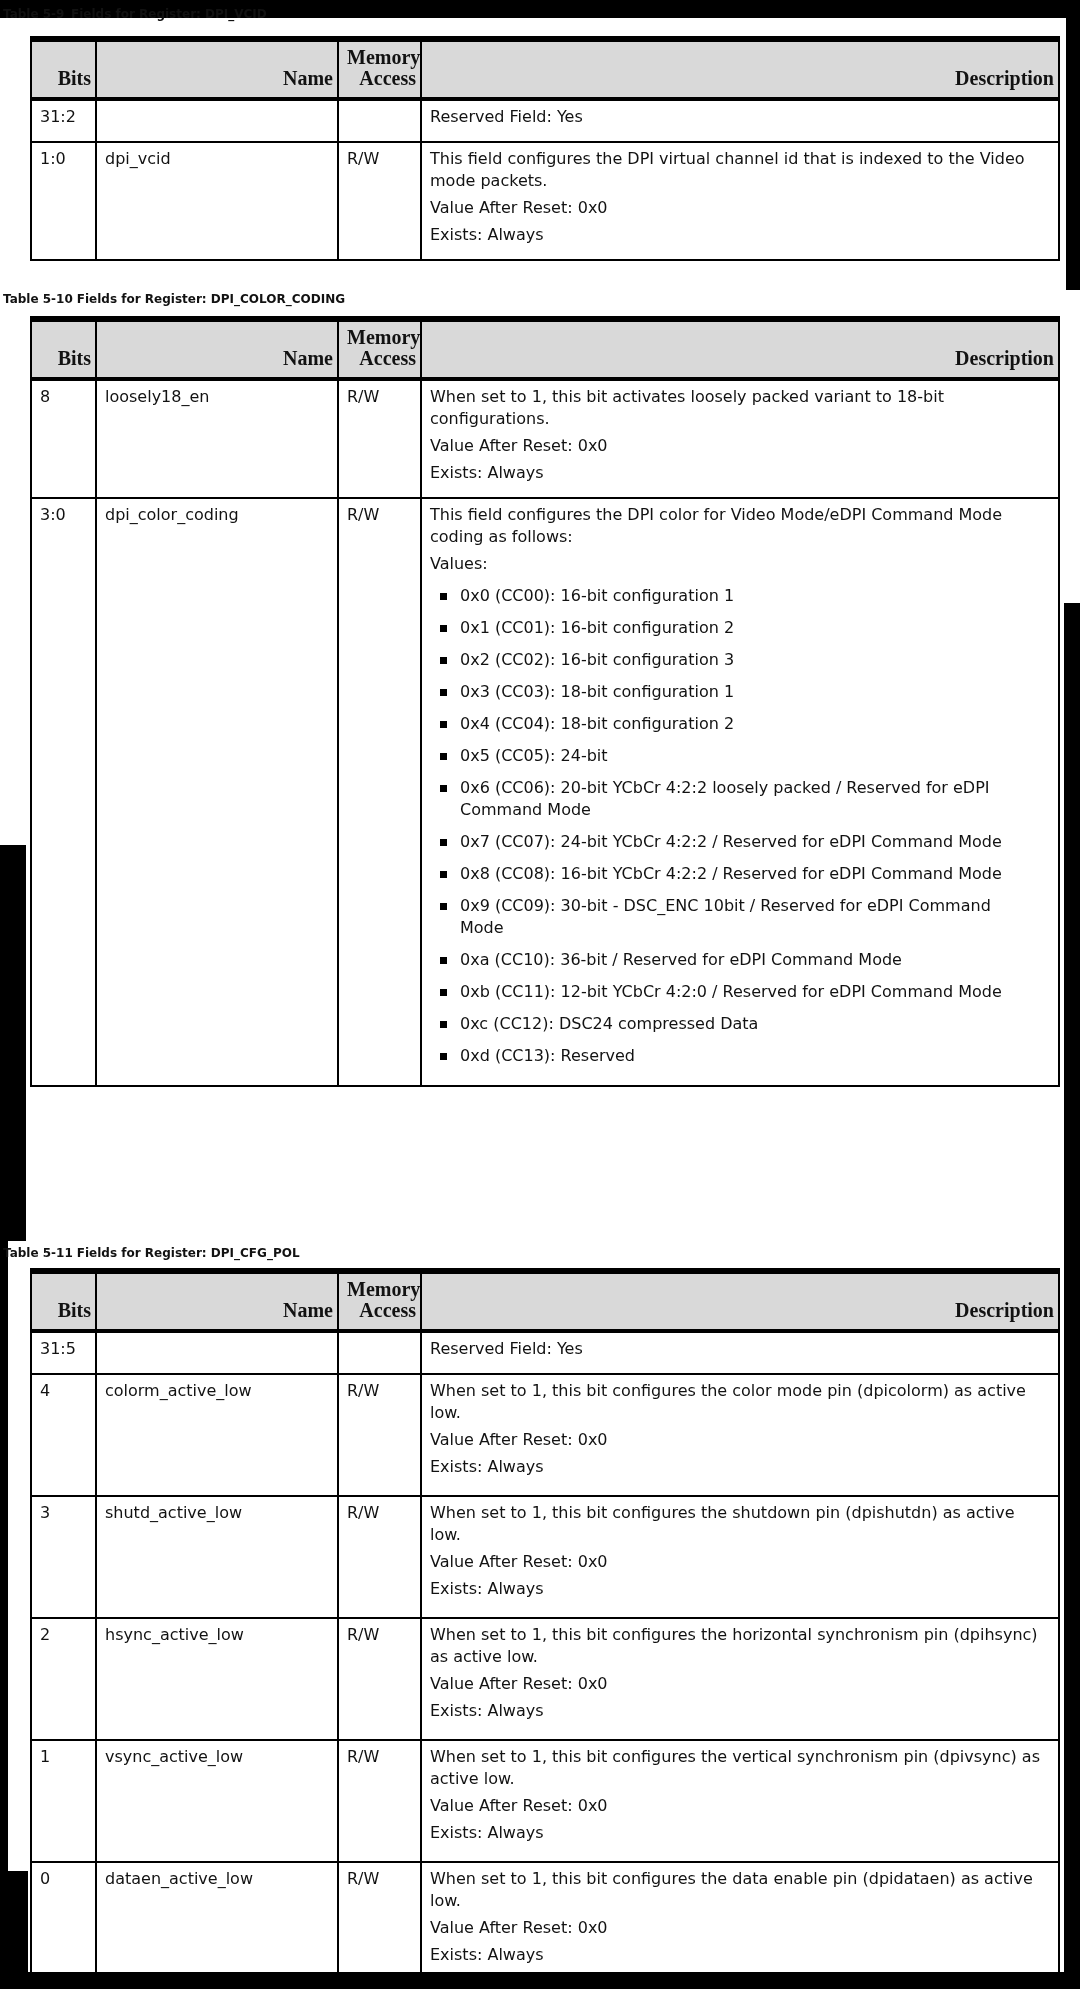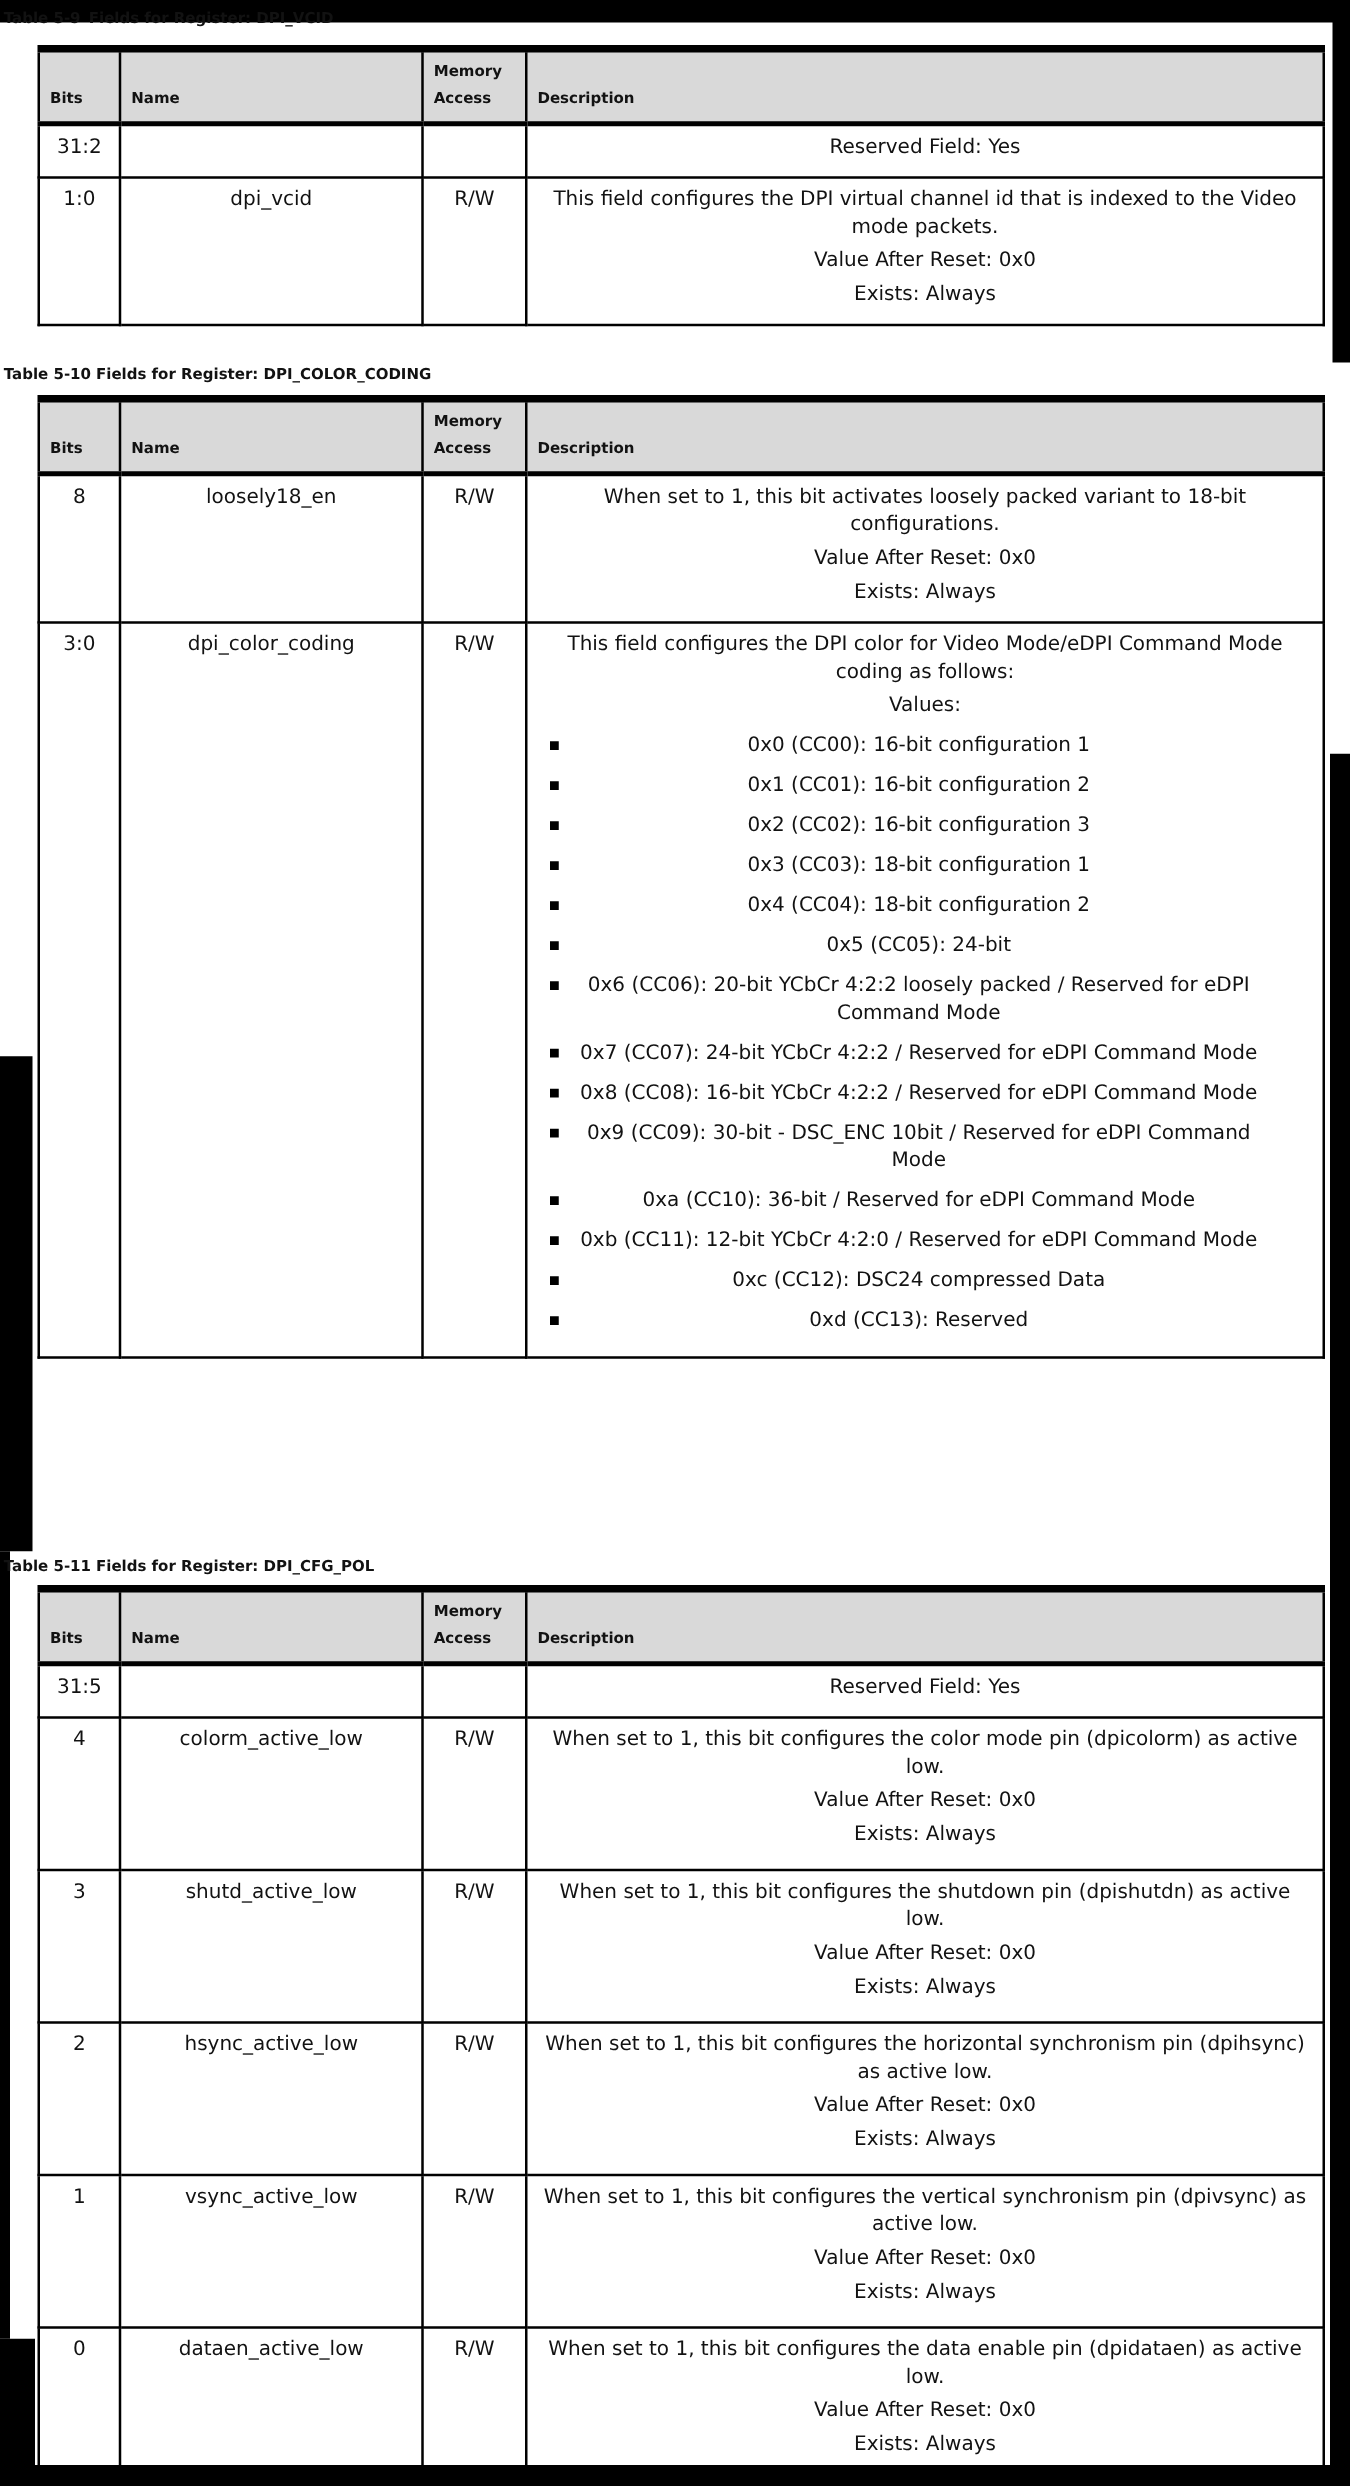--- a/index.html
+++ b/index.html
@@ -55,10 +55,11 @@
     border:2px solid var(--border);
     border-bottom:4px solid var(--border);
     background:var(--header-bg);
-    text-align:left;vertical-align:bottom;
-    font-size:12px;line-height:21px;
+    text-align:right;vertical-align:bottom;
+    font-size:20px;line-height:21px;
     padding:5px 4px 8px 8px;
     height:48px;
+    font-family:Liberation Serif, serif;
   }
   .reg-table td{
     border:2px solid var(--border);

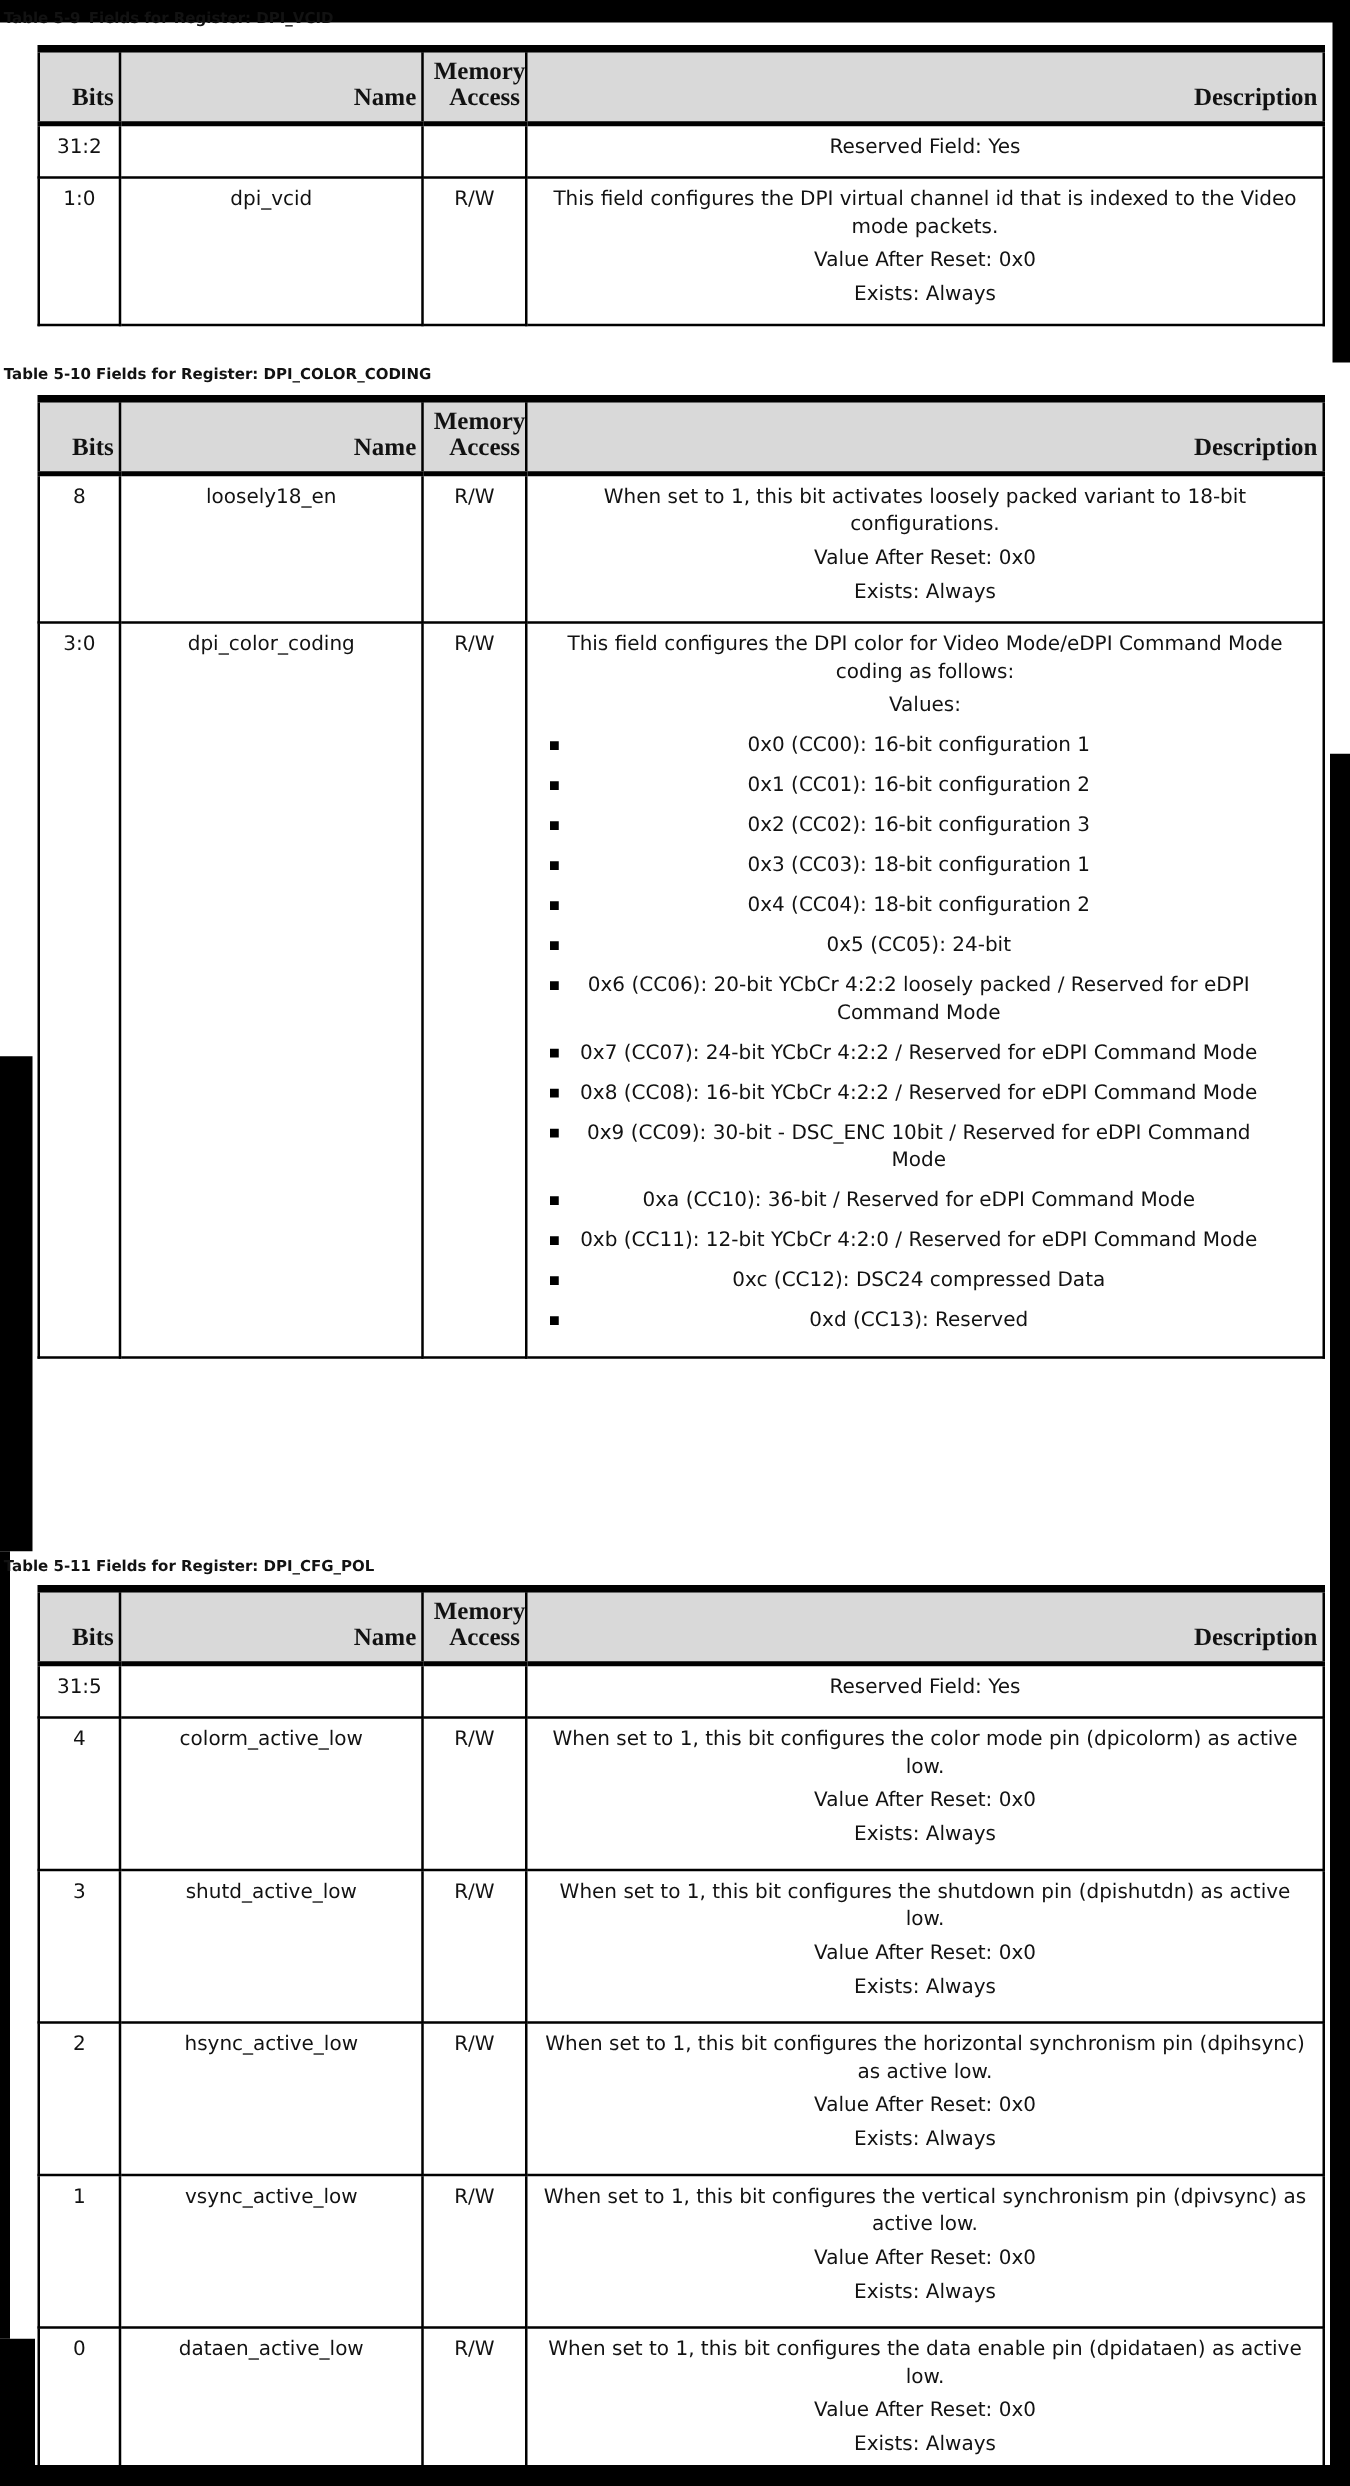--- a/index.html
+++ b/index.html
@@ -65,7 +65,6 @@
     border:2px solid var(--border);
     vertical-align:top;
     padding:5px 8px 8px 8px;
-    text-align:center;
   }
   .col-bits{width:65px;}
   .col-name{width:242px;}

